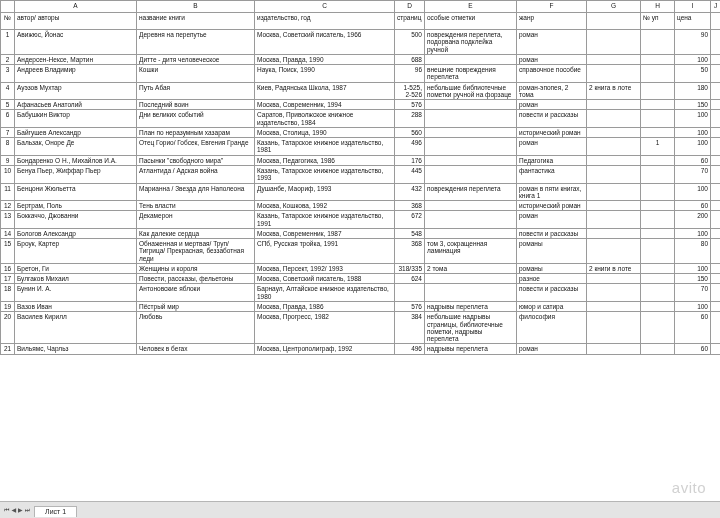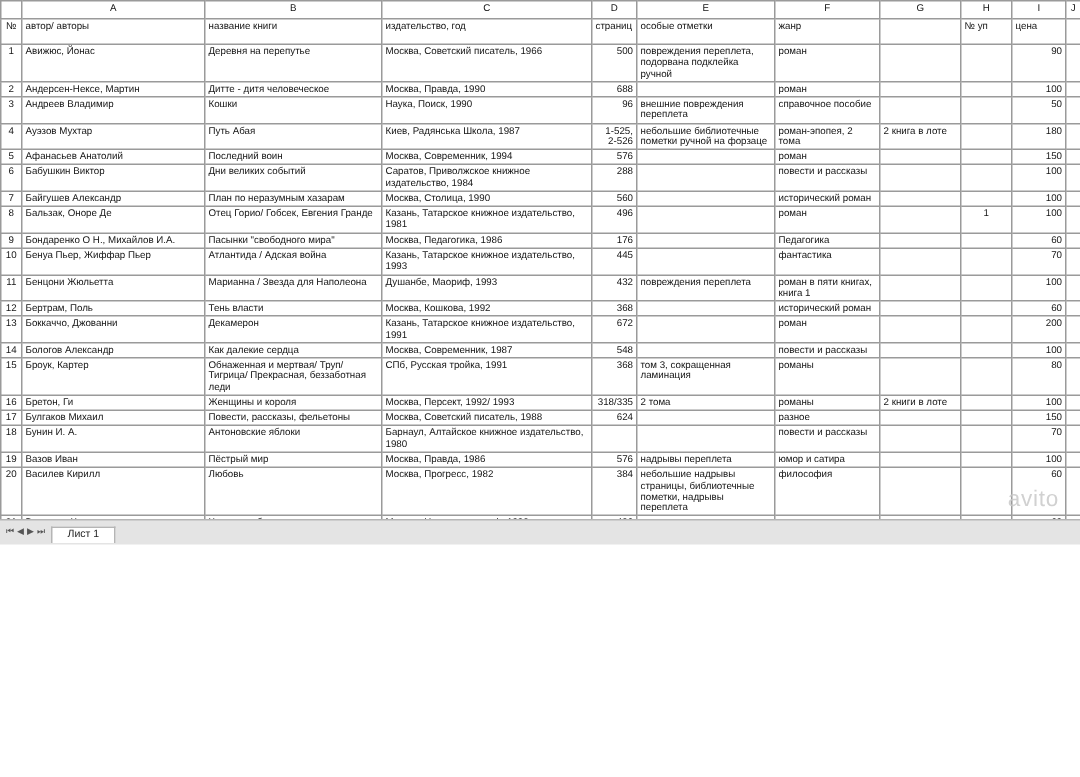--- a/index.html
+++ b/index.html
@@ -18,7 +18,7 @@
   #sheet {
     position: relative;
     width: 720px;
-    height: 363px;
+    height: 518px;
     box-sizing: border-box;
   }
   table.grid {

